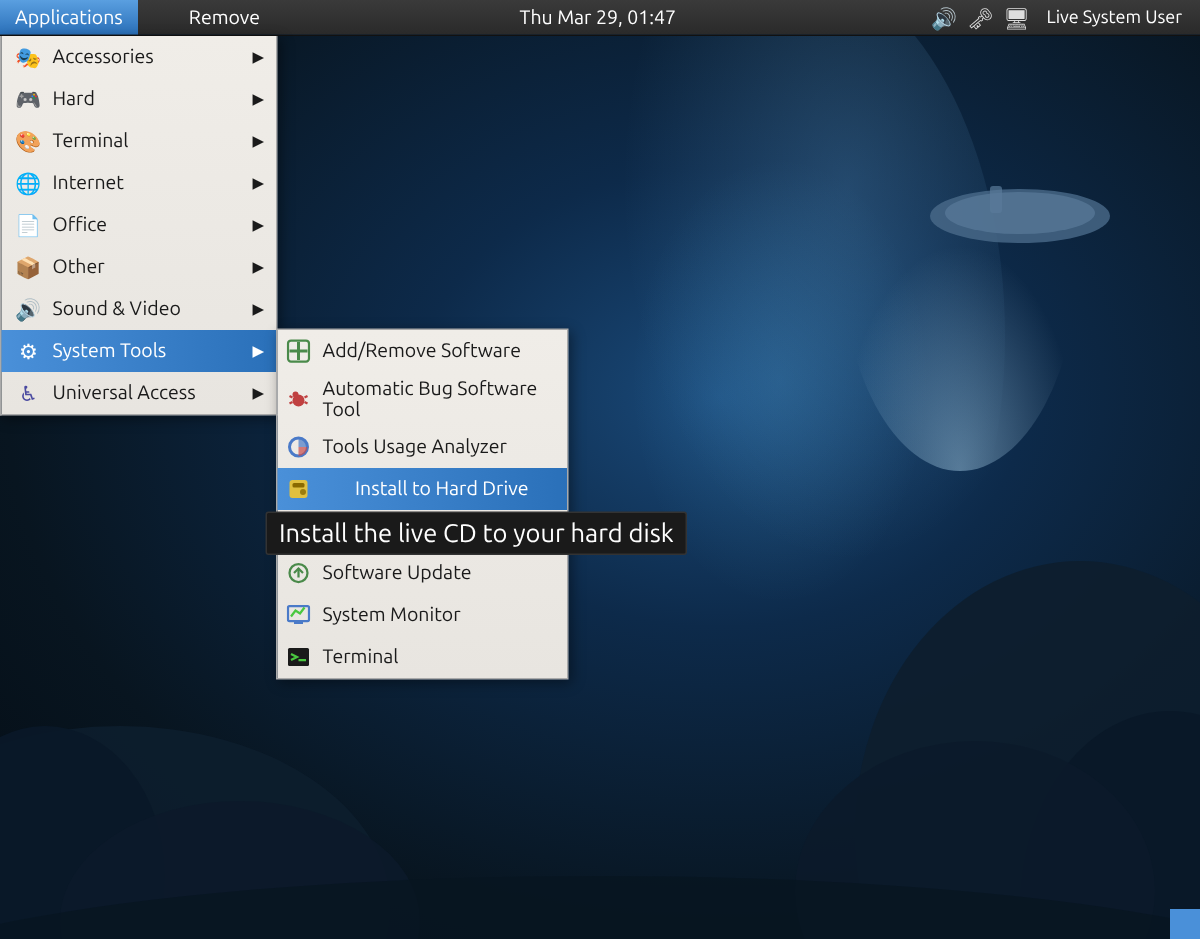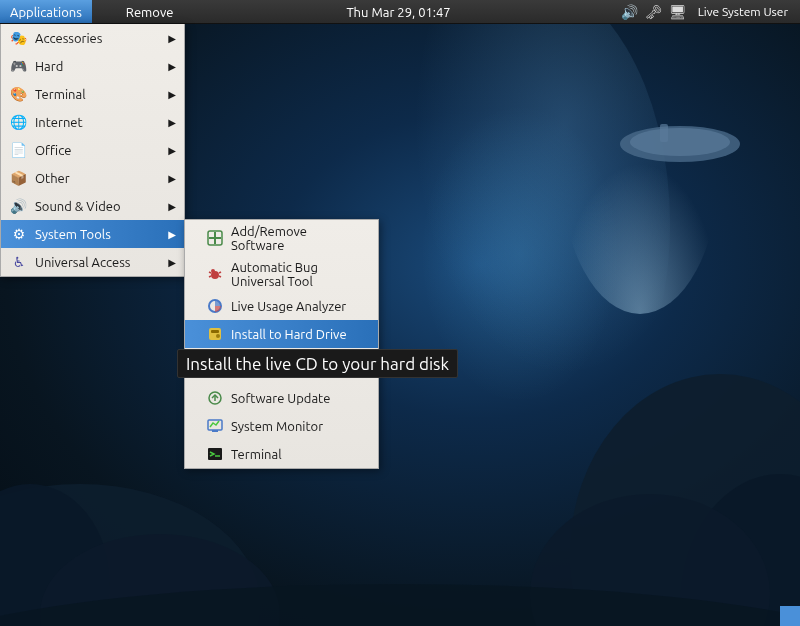--- a/index.html
+++ b/index.html
@@ -175,7 +175,7 @@
     .submenu-item {
       display: flex;
       align-items: center;
-      padding: 4px 20px;
+      padding: 4px 4px;
       cursor: pointer;
       color: #1a1a1a;
       font-size: 13px;

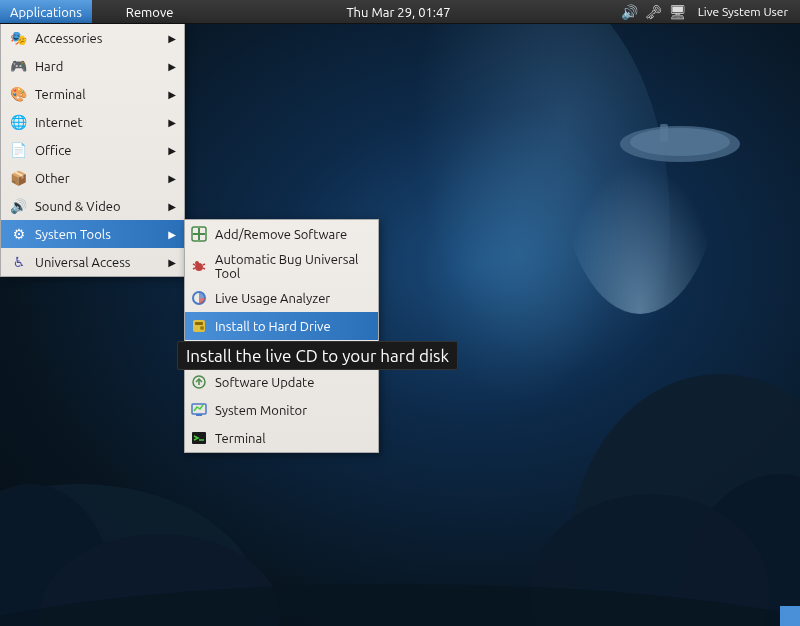--- a/index.html
+++ b/index.html
@@ -368,7 +368,7 @@
                 <line x1="12" y1="10" x2="14" y2="11" stroke="#c04040" stroke-width="1.5"></line>
               </svg>
           </span>
-          <span class="item-label">Automatic Bug Universal Tool</span>
+          <span class="item-label">Automatic Bug Software Tool</span>
         </div>
 
         <div class="submenu-item">

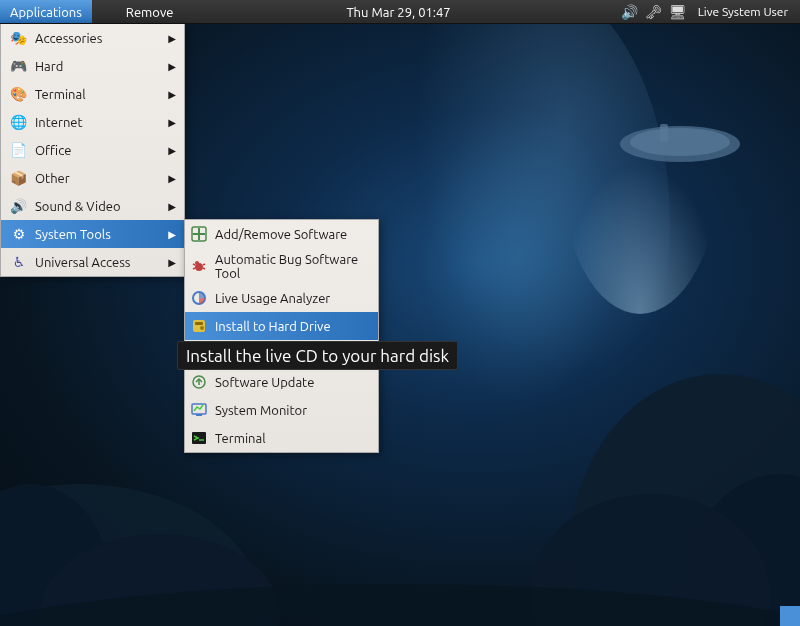--- a/index.html
+++ b/index.html
@@ -379,7 +379,7 @@
                 <path d="M8 8 L14 8 A6 6 0 0 1 8 14 Z" fill="#c84a4a" opacity="0.7"></path>
               </svg>
           </span>
-          <span class="item-label">Live Usage Analyzer</span>
+          <span class="item-label">Tools Usage Analyzer</span>
         </div>
 
         <div class="submenu-item highlighted" style="position:relative;">

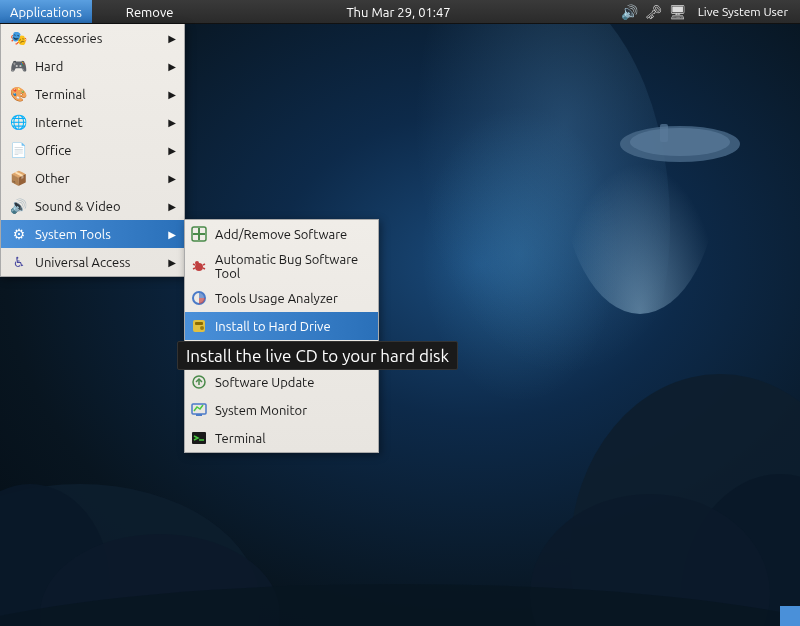--- a/index.html
+++ b/index.html
@@ -185,6 +185,7 @@
     .submenu-item:hover, .submenu-item.highlighted {
       background: linear-gradient(to right, #4a90d9, #2a70b9);
       color: #fff;
+      text-align: center;
     }
 
     .submenu-item .item-icon {

